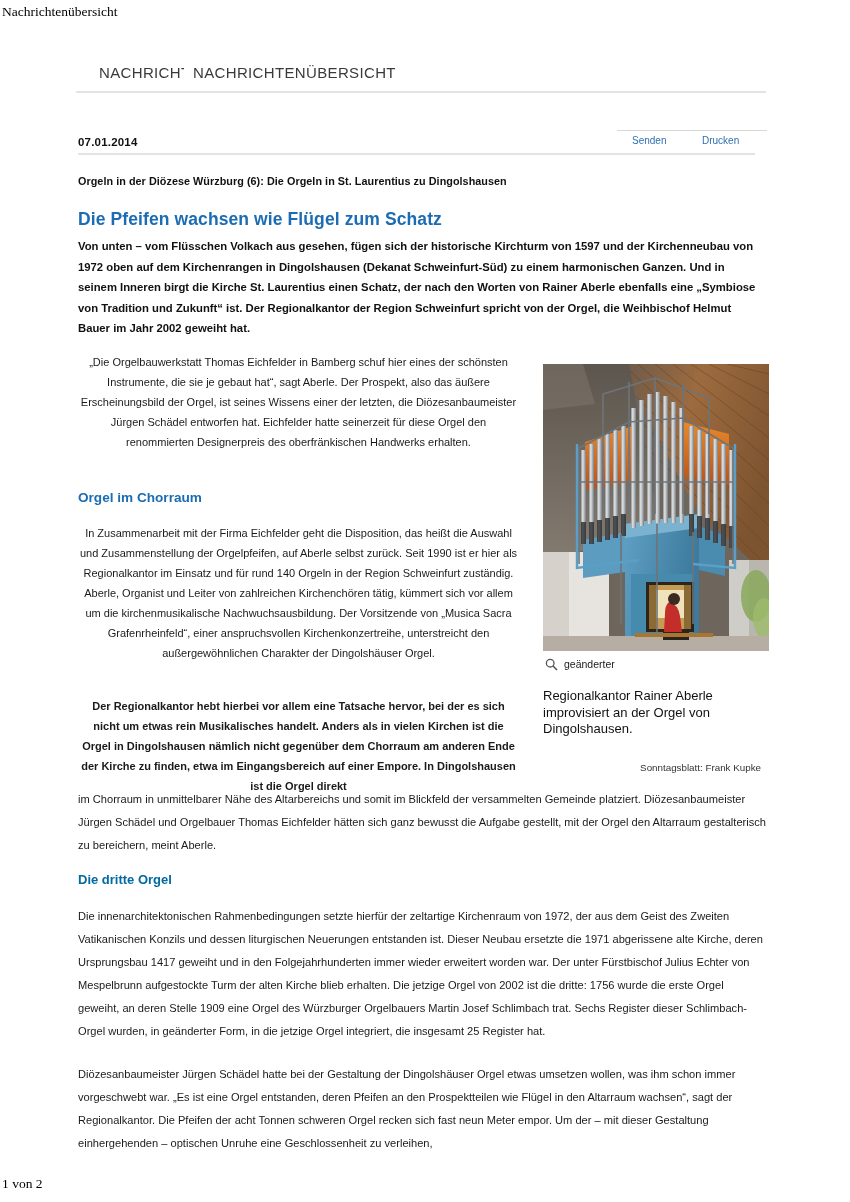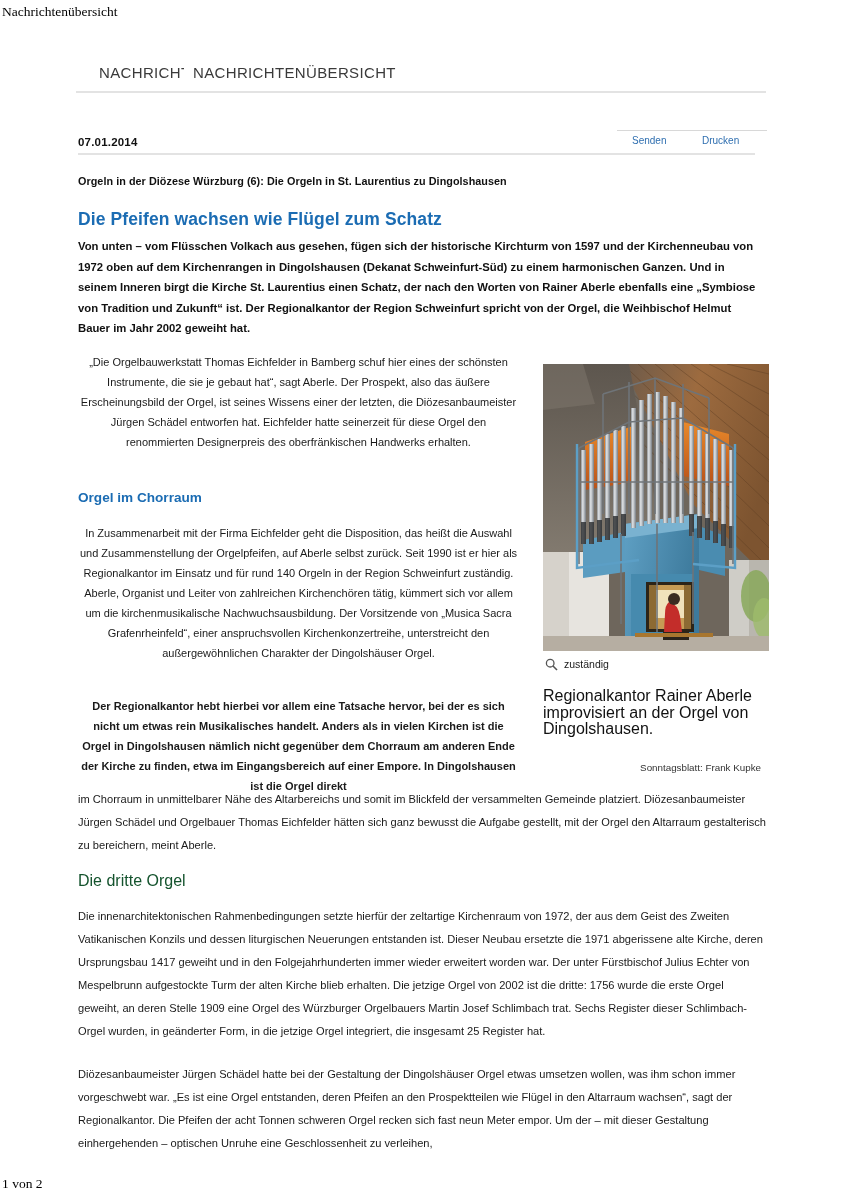--- a/index.html
+++ b/index.html
@@ -430,7 +430,7 @@
         <line x1="8" y1="8" x2="12" y2="12" stroke="#555" stroke-width="1.6"></line>
       </svg>
     </span>
-    <span>zuständig</span>
+    <span>geänderter</span>
   </a>
 
   <figcaption class="caption">Regionalkantor Rainer Aberle improvisiert an der Orgel von Dingolshausen.</figcaption>

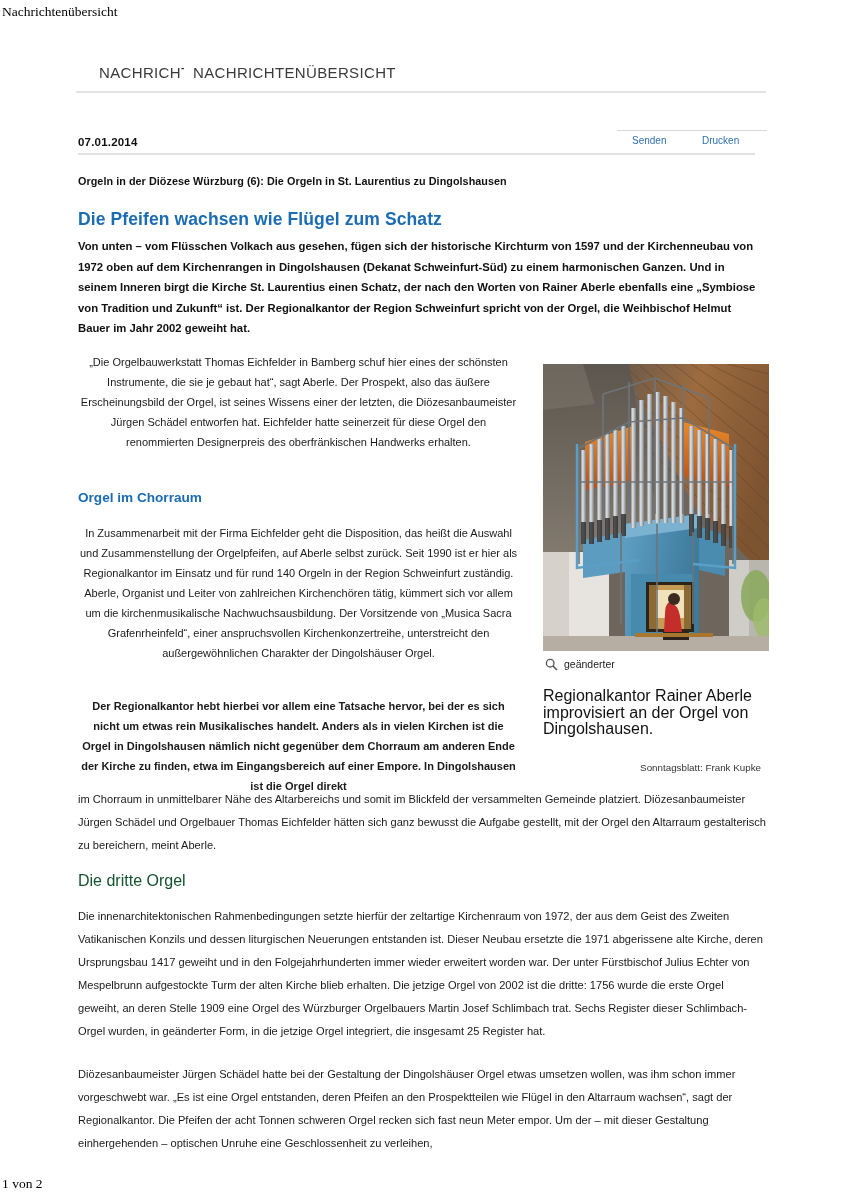--- a/index.html
+++ b/index.html
@@ -207,7 +207,7 @@
   }
   .caption {
     margin-top: 16px;
-    font-size: 16px;
+    font-size: 13px;
     line-height: 16.5px;
     color: #111;
     width: 218px;

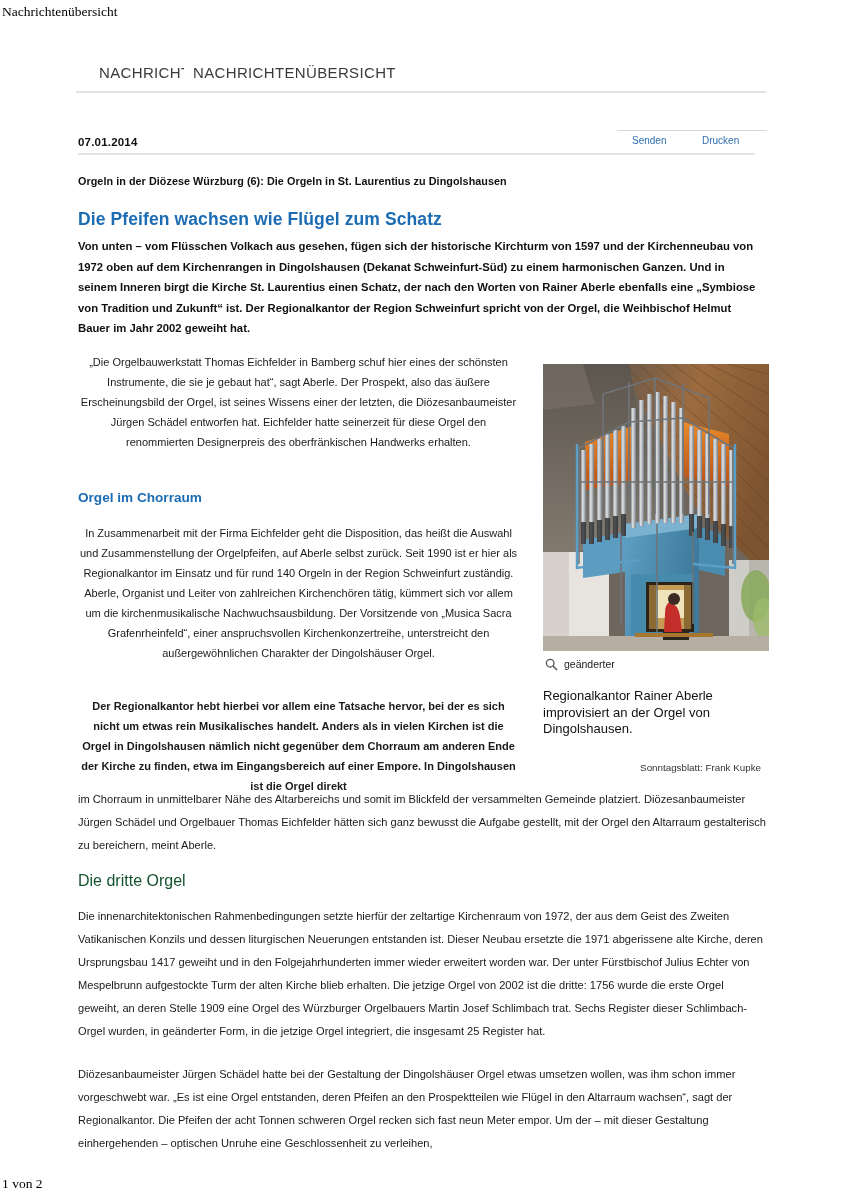--- a/index.html
+++ b/index.html
@@ -243,7 +243,7 @@
   .p2      { top: 523px; }
   .p3      { top: 696px; width: 441px; }
   .p3cont  { top: 788px; width: 690px; }
-  .sub2    { top: 872px; left: 78px; width: 690px; font-size: 16px; font-weight: normal; color: #14532d; position: absolute; }
+  .sub2    { top: 872px; left: 78px; width: 690px; font-size: 13px; font-weight: bold; color: #0369a1; position: absolute; }
   .p4      { top: 905px; }
   .p5      { top: 1063px; }
 </style>

